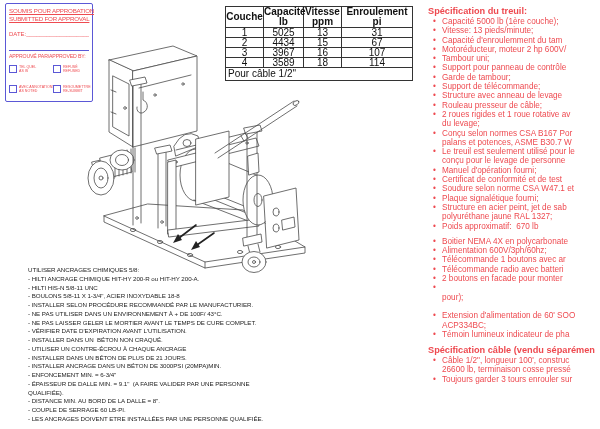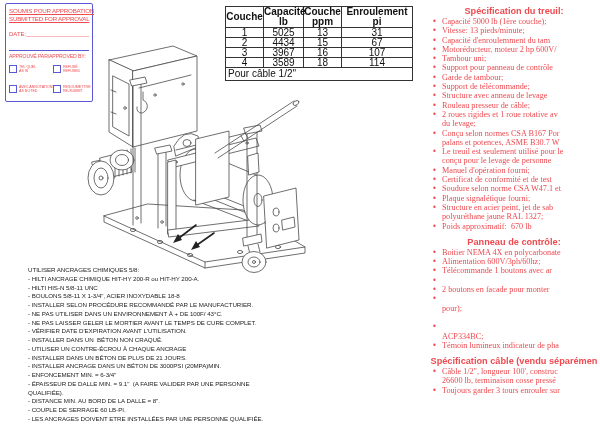--- a/index.html
+++ b/index.html
@@ -105,7 +105,7 @@
       <tr id="cap-head">
         <th>Couche</th>
         <th>Capacité lb</th>
-        <th>Couche ppm</th>
+        <th>Vitesse ppm</th>
         <th>Enroulement pi</th>
       </tr>
     </thead>

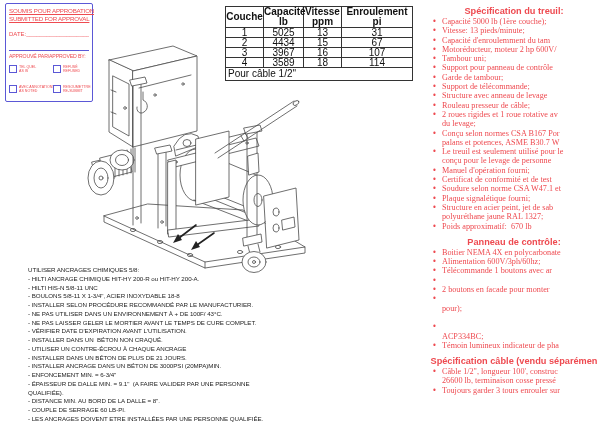--- a/index.html
+++ b/index.html
@@ -40,7 +40,7 @@
   
   .specs{position:absolute;left:428px;top:6px;width:172px;color:var(--red);}
   .spec-section{margin-bottom:6px;}
-  .spec-title{font-size:9.2px;font-weight:bold;line-height:11px;white-space:nowrap;text-align:center;}
+  .spec-title{font-size:9.2px;font-weight:bold;line-height:11px;white-space:nowrap;}
   .spec-line{display:flex;min-height:9.3px;line-height:9.3px;font-size:8.2px;}
   .spec-bullet{flex:none;width:14px;padding-left:5px;box-sizing:border-box;}
   .spec-text{white-space:pre;font-family:Liberation Serif, serif;}

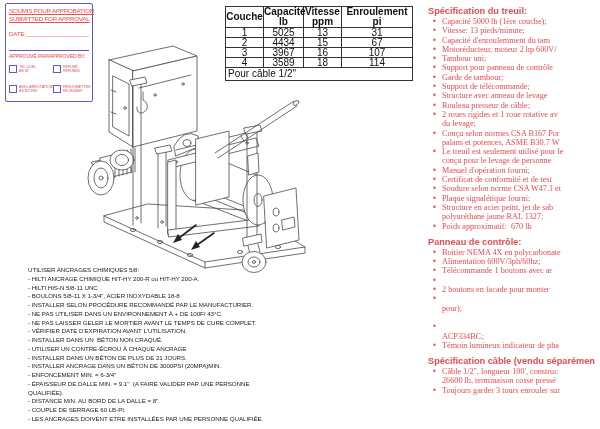--- a/index.html
+++ b/index.html
@@ -43,7 +43,7 @@
   .spec-title{font-size:9.2px;font-weight:bold;line-height:11px;white-space:nowrap;}
   .spec-line{display:flex;min-height:9.3px;line-height:9.3px;font-size:8.2px;}
   .spec-bullet{flex:none;width:14px;padding-left:5px;box-sizing:border-box;}
-  .spec-text{white-space:pre;font-family:Liberation Serif, serif;}
+  .spec-text{white-space:pre;}
   
   .drawing{position:absolute;left:82px;top:42px;}
   .drawing path,.drawing line,.drawing ellipse,.drawing circle,.drawing polyline{

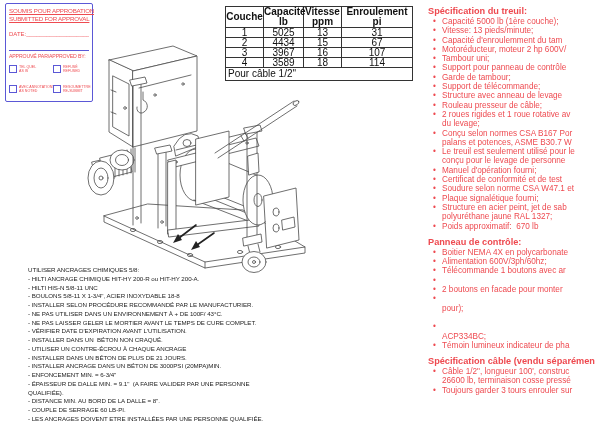--- a/index.html
+++ b/index.html
@@ -366,7 +366,6 @@
       </div>
     </div>
     <div class="spec-section">
-      <div class="spec-title">Panneau de contrôle:</div>
       <div class="spec-line">
         <span class="spec-bullet">•</span>
         <span class="spec-text">Boitier NEMA 4X en polycarbonate</span>

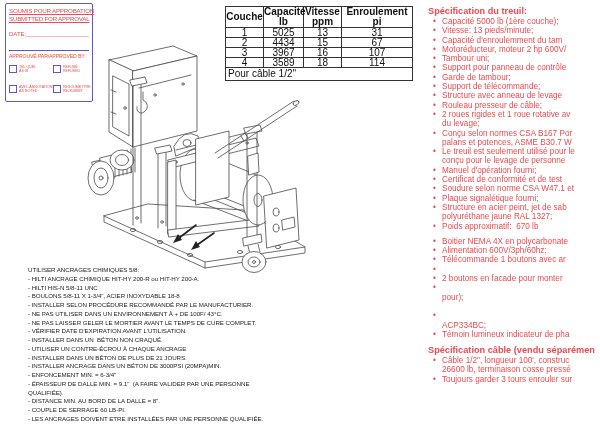--- a/index.html
+++ b/index.html
@@ -380,6 +380,7 @@
       </div>
       <div class="spec-line">
         <span class="spec-bullet">•</span>
+        <span class="spec-text">Télécommande radio avec batteri</span>
       </div>
       <div class="spec-line">
         <span class="spec-bullet">•</span>

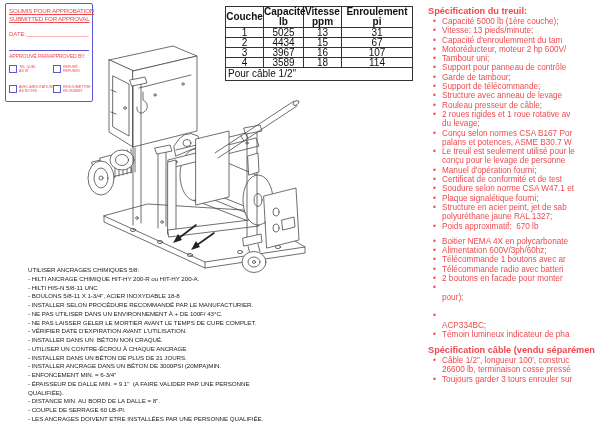--- a/index.html
+++ b/index.html
@@ -399,6 +399,7 @@
       </div>
       <div class="spec-line">
         <span class="spec-bullet">•</span>
+        <span class="spec-text">Extension d'alimentation de 60' SOO</span>
       </div>
       <div class="spec-line">
         <span class="spec-bullet"></span>

